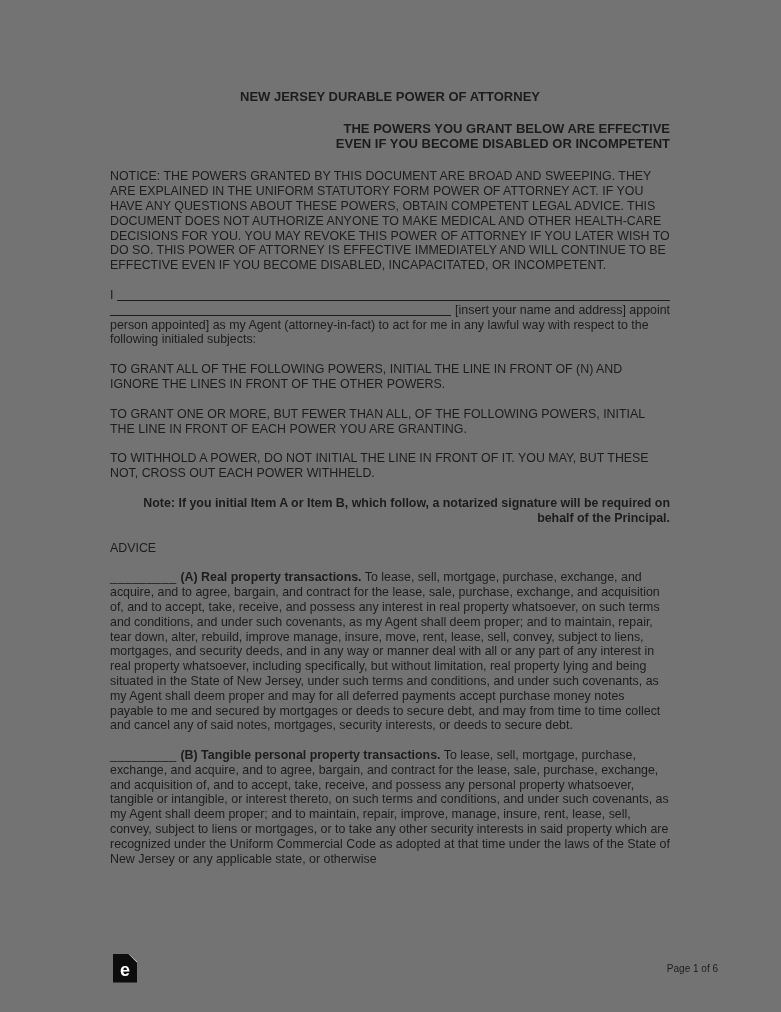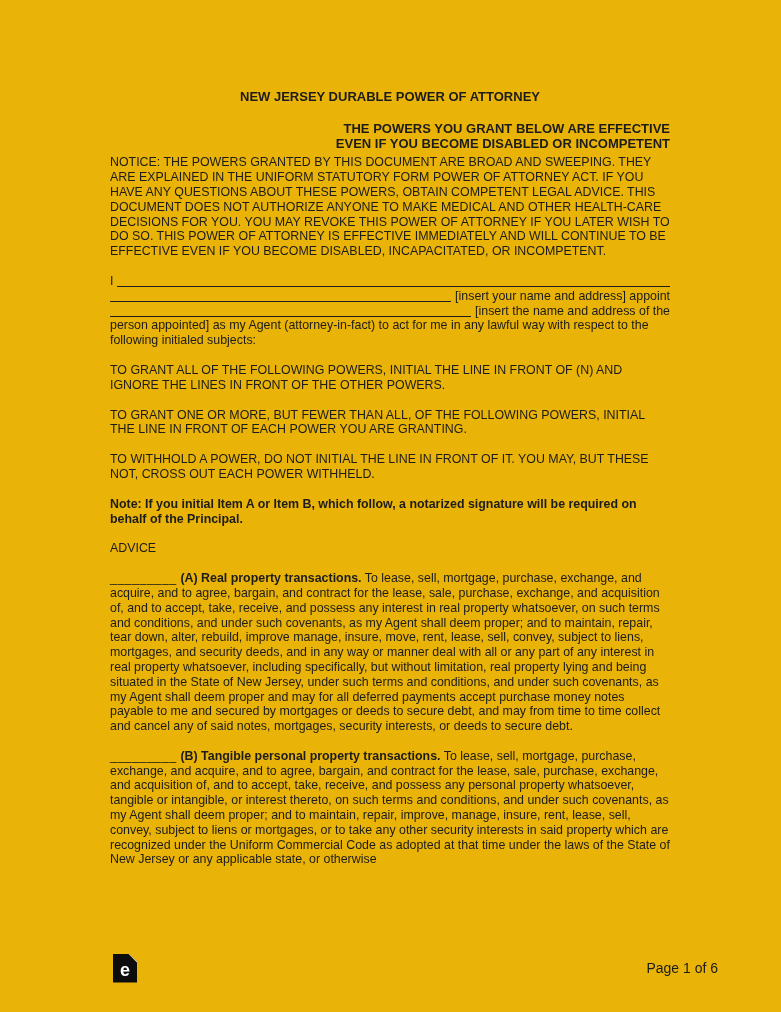--- a/index.html
+++ b/index.html
@@ -11,7 +11,7 @@
     position: relative;
     width: 781px;
     height: 1012px;
-    background: #eab308;
+    background: #737373;
     font-family: "Liberation Sans", sans-serif;
     color: #1c1c1c;
     overflow: hidden;

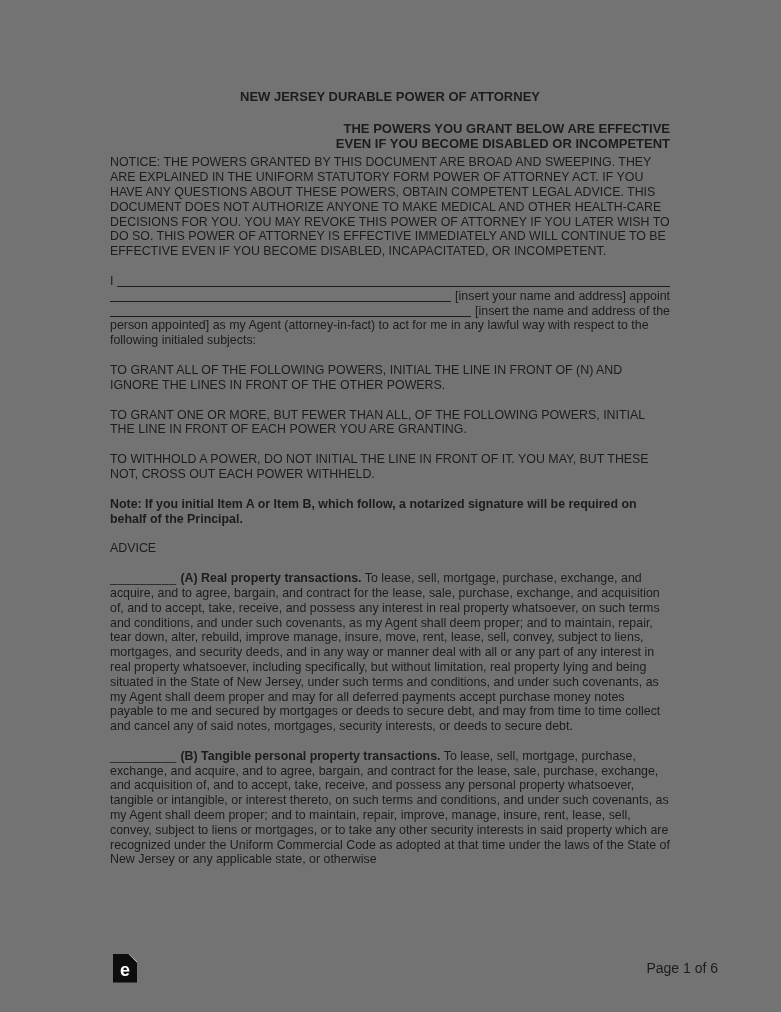--- a/index.html
+++ b/index.html
@@ -41,7 +41,7 @@
     margin: 15px 0 0 0;
   }
   p.first {
-    margin-top: 4px;
+    margin-top: 18px;
   }
   .appoint-block {
     margin-top: 15px;

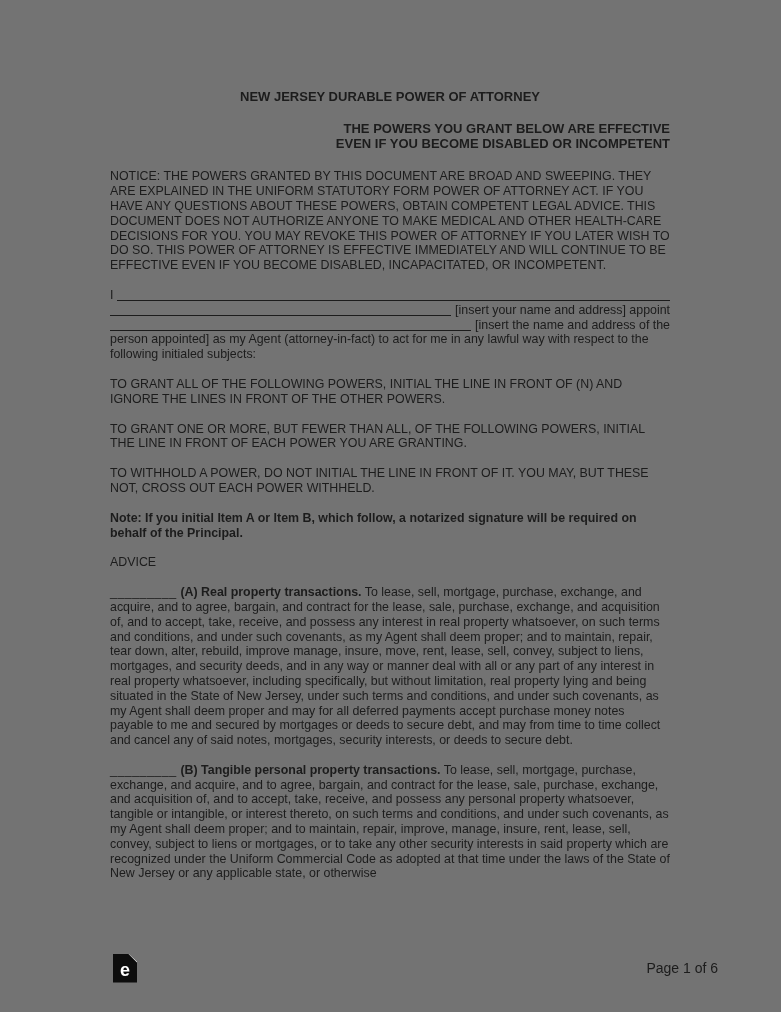--- a/index.html
+++ b/index.html
@@ -147,10 +147,6 @@
         <span class="blank-fill"></span>
         <span class="trail">[insert your name and address] appoint</span>
       </div>
-      <div class="fill-row">
-        <span class="blank-fill"></span>
-        <span class="trail">[insert the name and address of the</span>
-      </div>
       <div>person appointed] as my Agent (attorney-in-fact) to act for me in any lawful way with respect to the following initialed subjects:</div>
     </div>
 

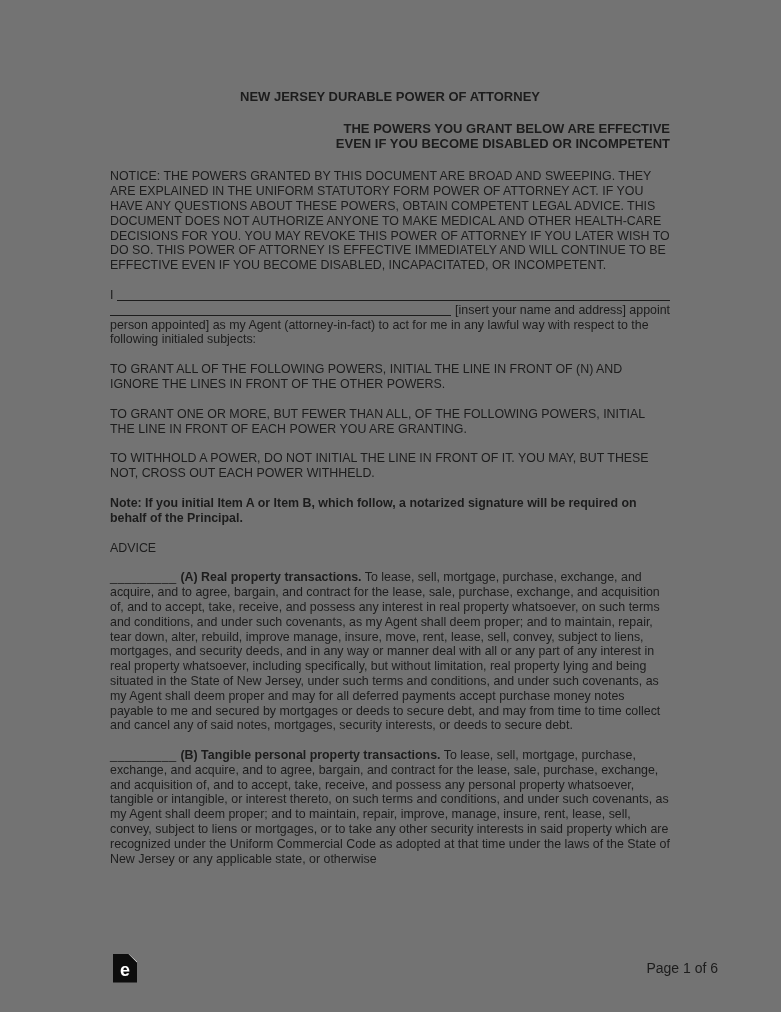--- a/index.html
+++ b/index.html
@@ -65,6 +65,7 @@
   }
   .note {
     font-weight: bold;
+    text-align: right;
   }
   .initial-label {
     margin: 15px 0 0 0;

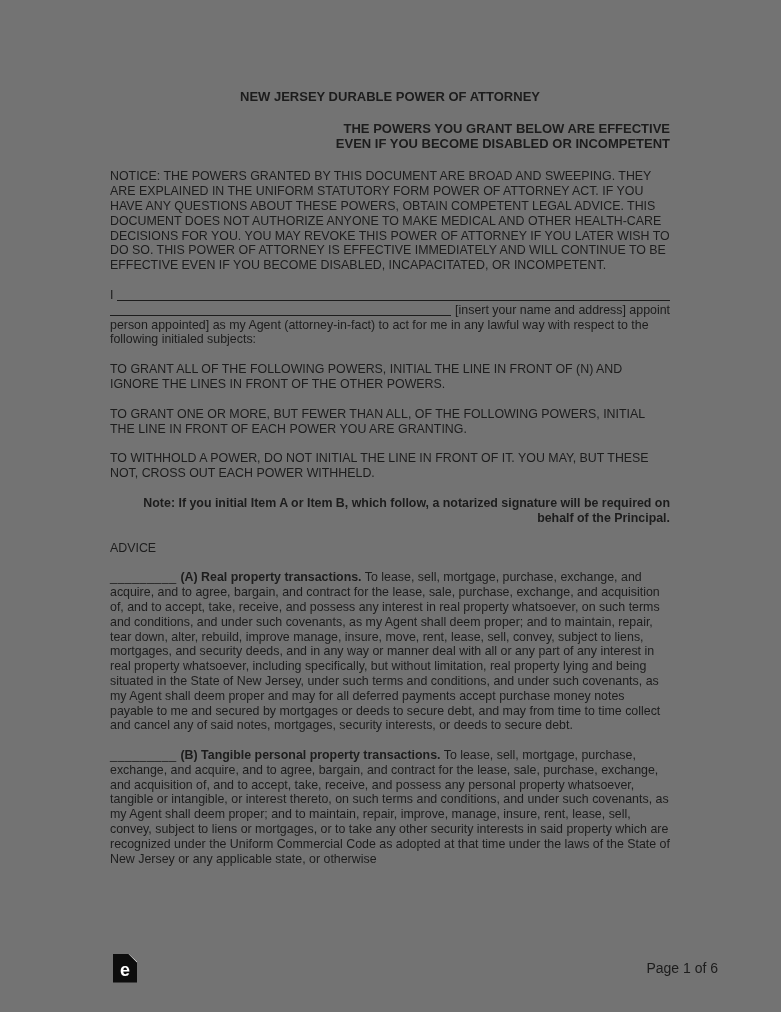--- a/index.html
+++ b/index.html
@@ -122,7 +122,7 @@
     margin-top: 3px;
   }
   .page-number {
-    font-size: 14px;
+    font-size: 10px;
     color: #1c1c1c;
   }
 </style>

